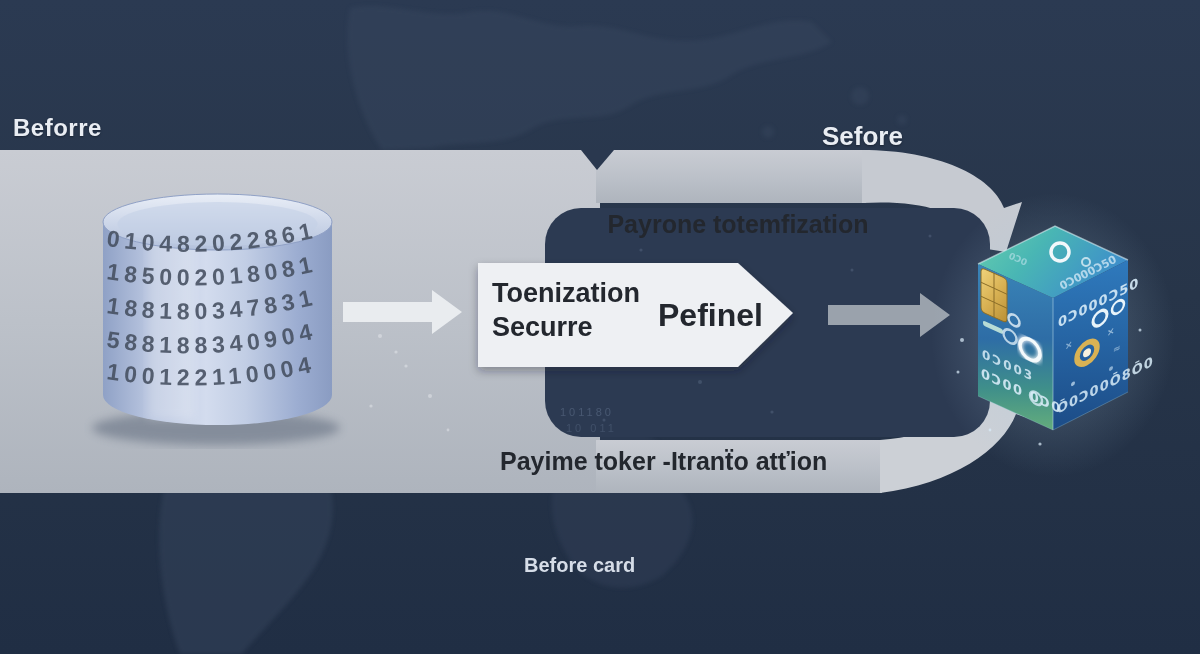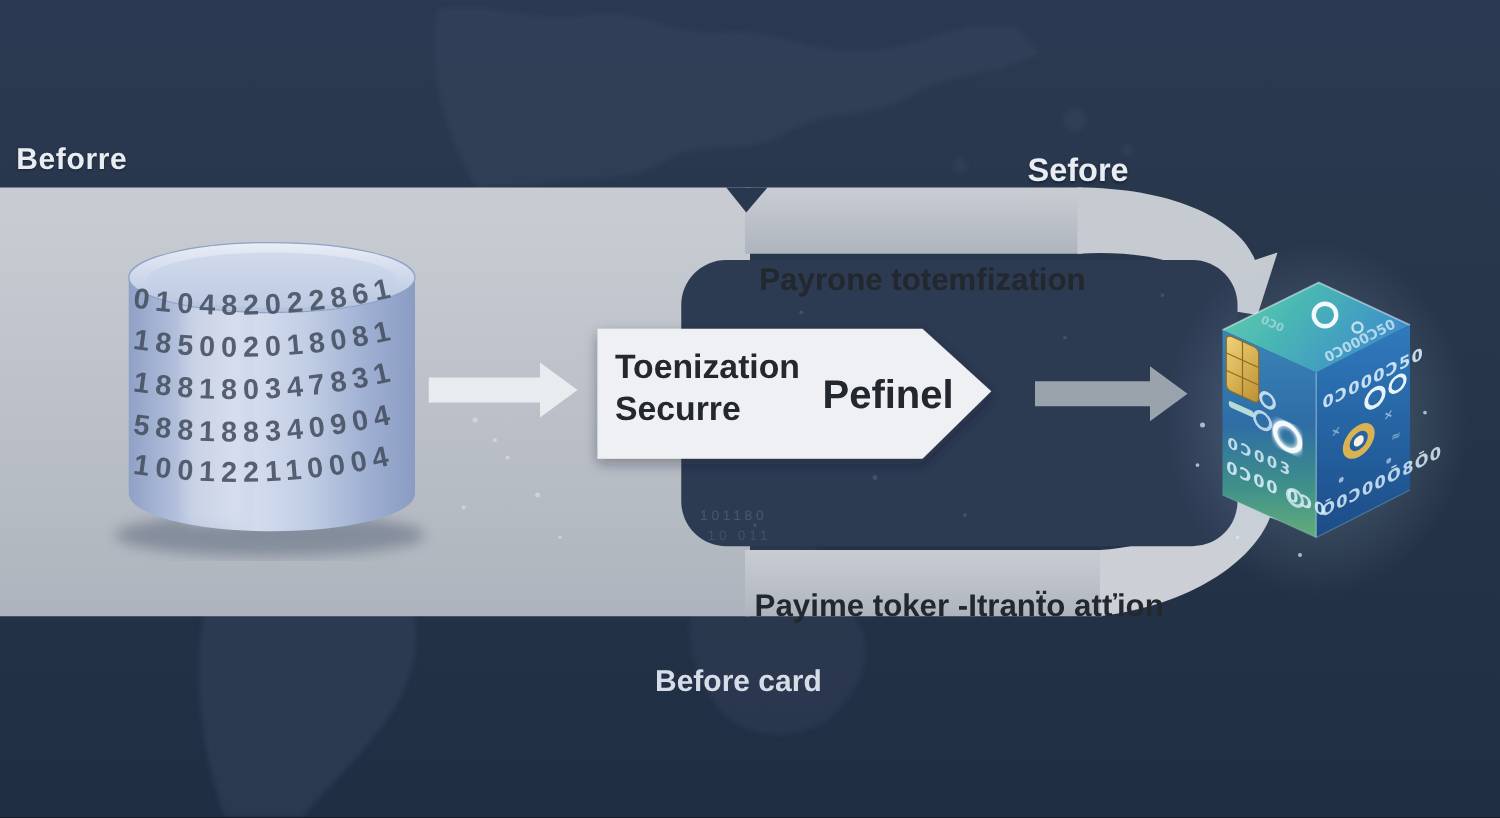--- a/index.html
+++ b/index.html
@@ -17,7 +17,7 @@
   .lbl-top-arrow{left:600px;top:166px;width:276px;text-align:center;font-size:25px;margin-top:44px;}
   .lbl-process{left:492px;top:276px;font-size:27px;line-height:34px;}
   .lbl-process-right{left:658px;top:297px;font-size:32px;}
-  .lbl-bottom-arrow{left:516px;top:447px;width:415px;text-align:right;font-size:25px;margin-top:24px;}
+  .lbl-bottom-arrow{left:500px;top:447px;width:415px;text-align:left;font-size:25px;}
   .lbl-caption{left:524px;top:532px;font-size:24px;color:#d6dde8;}
   .cyl-digits{font-family:"Liberation Sans",sans-serif;font-weight:bold;font-size:23px;
     fill:#454f60;letter-spacing:5px;opacity:.88;}

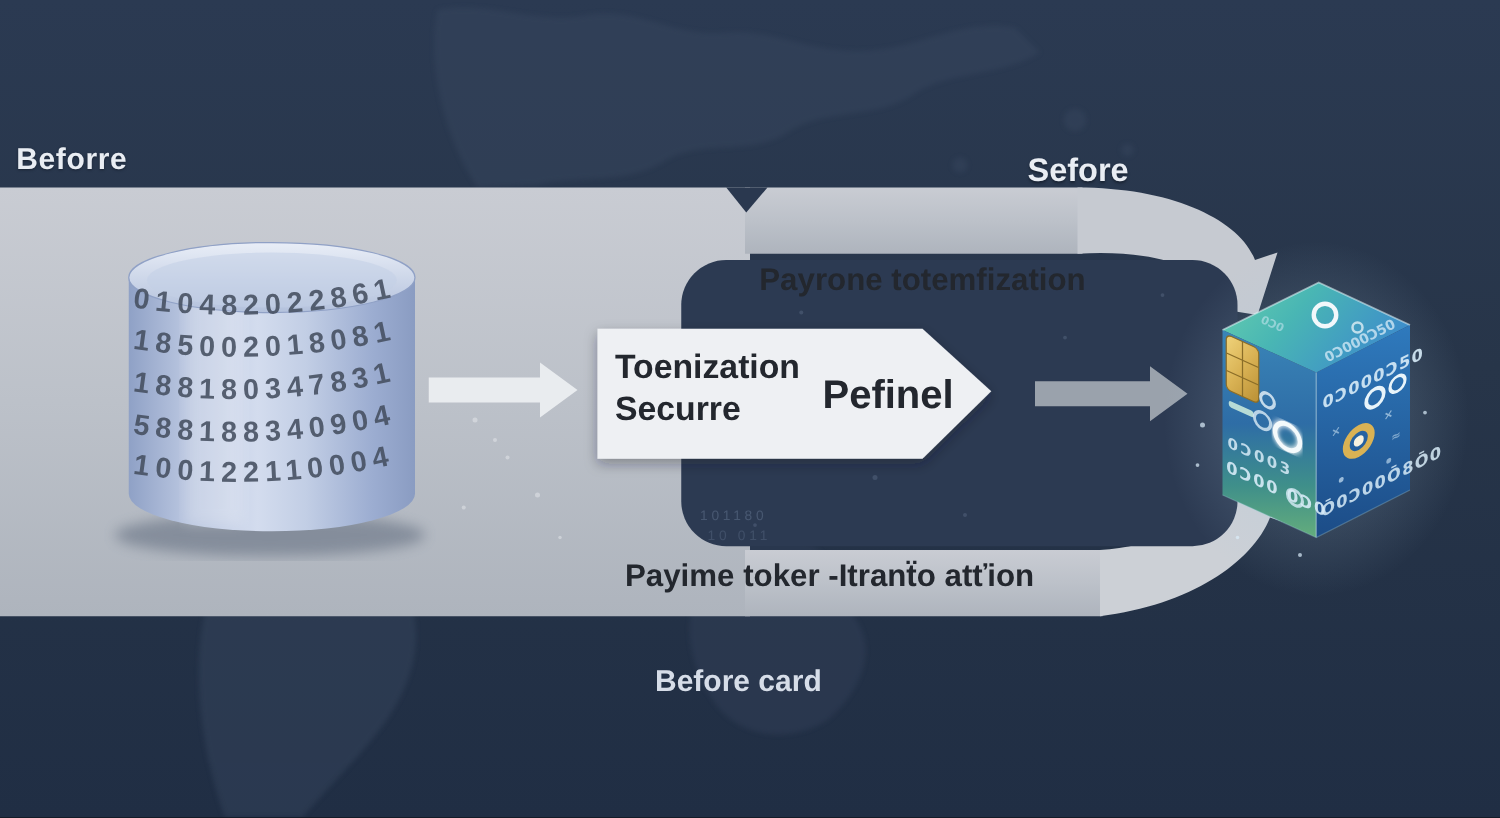--- a/index.html
+++ b/index.html
@@ -18,7 +18,7 @@
   .lbl-process{left:492px;top:276px;font-size:27px;line-height:34px;}
   .lbl-process-right{left:658px;top:297px;font-size:32px;}
   .lbl-bottom-arrow{left:500px;top:447px;width:415px;text-align:left;font-size:25px;}
-  .lbl-caption{left:524px;top:532px;font-size:24px;color:#d6dde8;}
+  .lbl-caption{left:524px;top:554px;font-size:20px;color:#d6dde8;}
   .cyl-digits{font-family:"Liberation Sans",sans-serif;font-weight:bold;font-size:23px;
     fill:#454f60;letter-spacing:5px;opacity:.88;}
   .cube-glyph{font-family:"DejaVu Sans",sans-serif;font-weight:bold;fill:#d8ecf8;}

